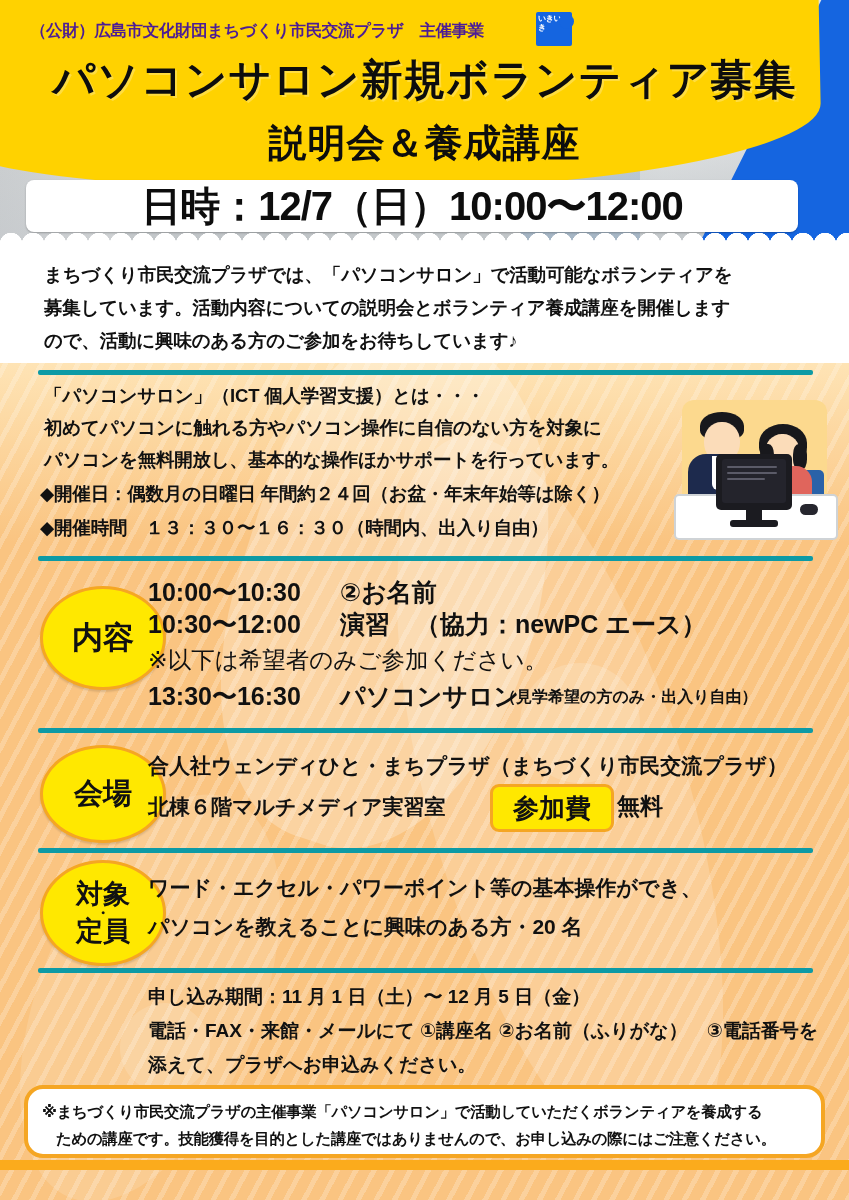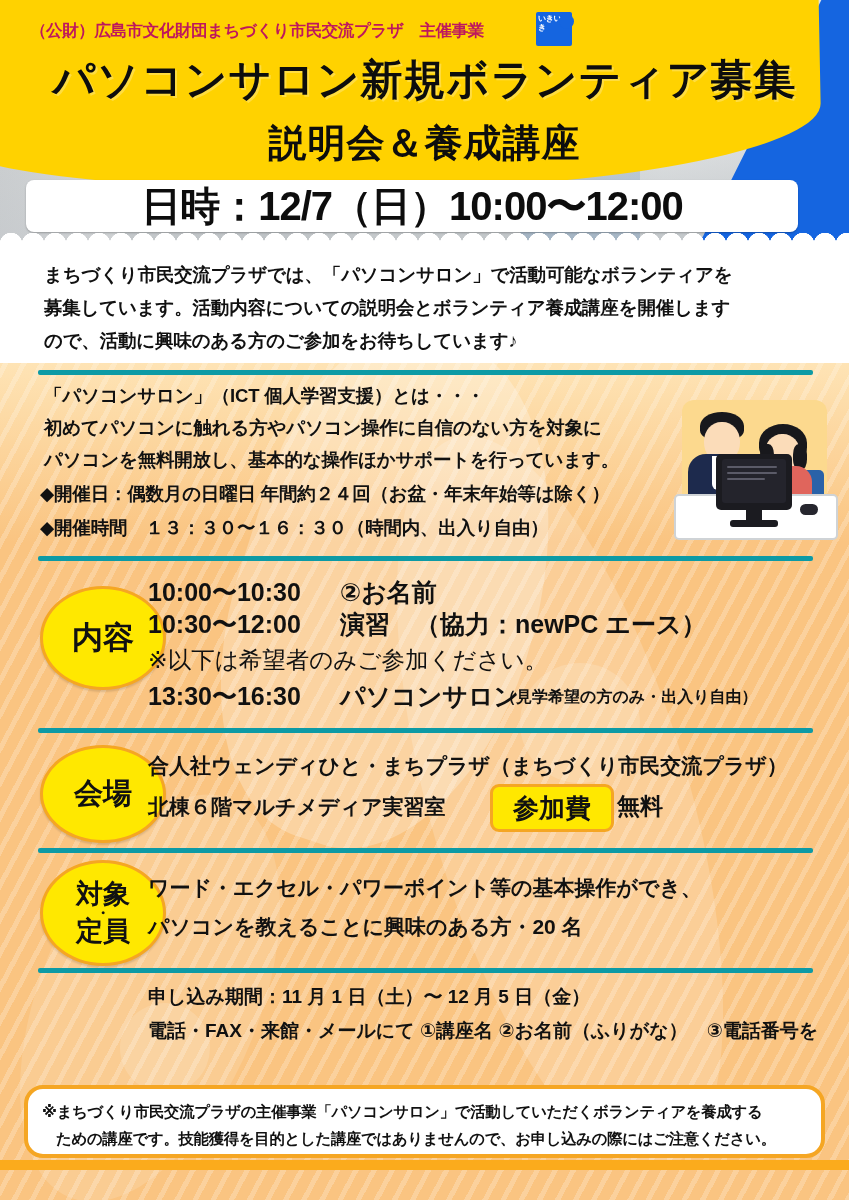--- a/index.html
+++ b/index.html
@@ -45,7 +45,7 @@
   }
   .org-line{
     position:absolute;left:30px;top:20px;width:520px;
-    font-size:16.5px;font-weight:bold;color:#be185d;letter-spacing:-0.4px;white-space:nowrap;
+    font-size:16.5px;font-weight:bold;color:#4c1d95;letter-spacing:-0.4px;white-space:nowrap;
   }
   .org-logo{
     position:absolute;left:512px;top:10px;width:44px;height:42px;

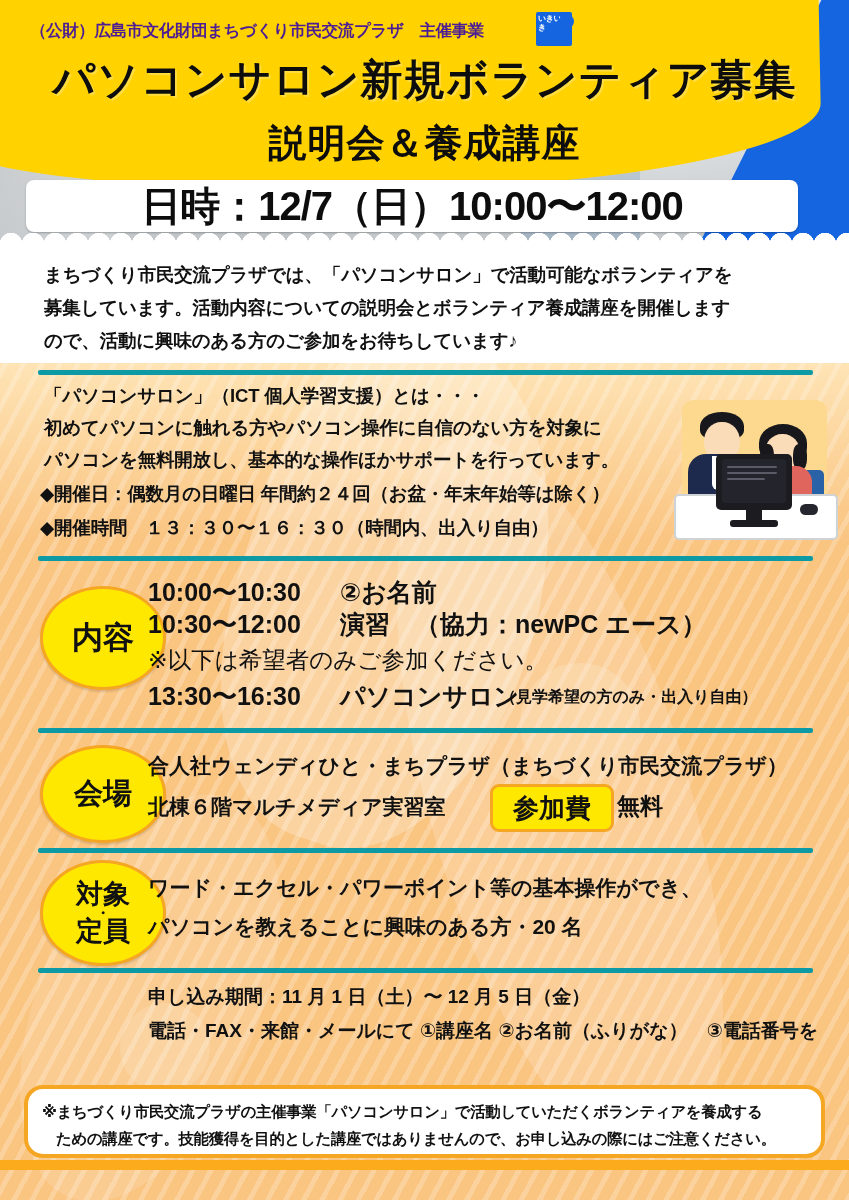--- a/index.html
+++ b/index.html
@@ -313,6 +313,7 @@
 
   <div class="txt" style="left:148px;top:984px;font-size:19px;white-space:nowrap;">申し込み期間：11 月 1 日（土）〜 12 月 5 日（金）</div>
   <div class="txt" style="left:148px;top:1018px;font-size:19px;white-space:nowrap;">電話・FAX・来館・メールにて ①講座名 ②お名前（ふりがな）　③電話番号を</div>
+  <div class="txt" style="left:148px;top:1052px;font-size:19px;white-space:nowrap;">添えて、プラザへお申込みください。</div>
 
   <div class="note">
     <p>※まちづくり市民交流プラザの主催事業「パソコンサロン」で活動していただくボランティアを養成する</p>

